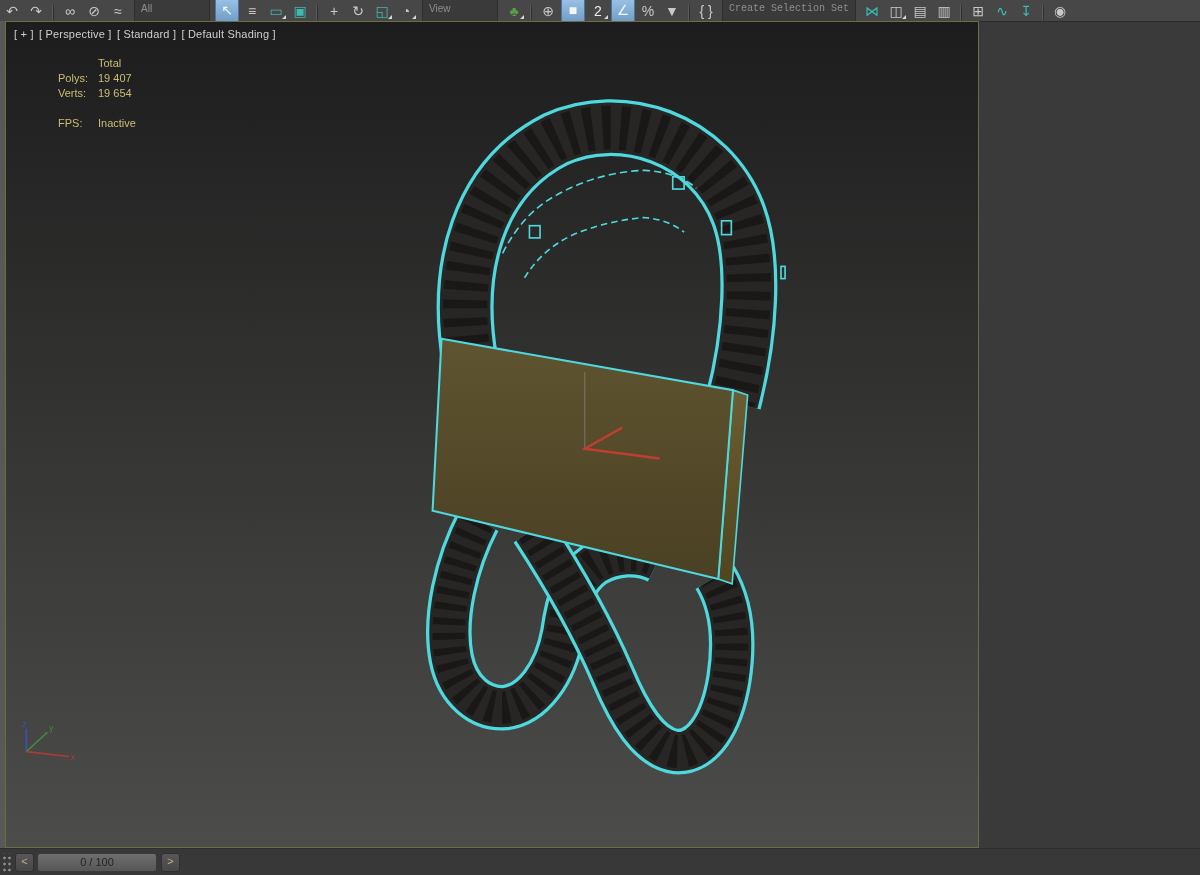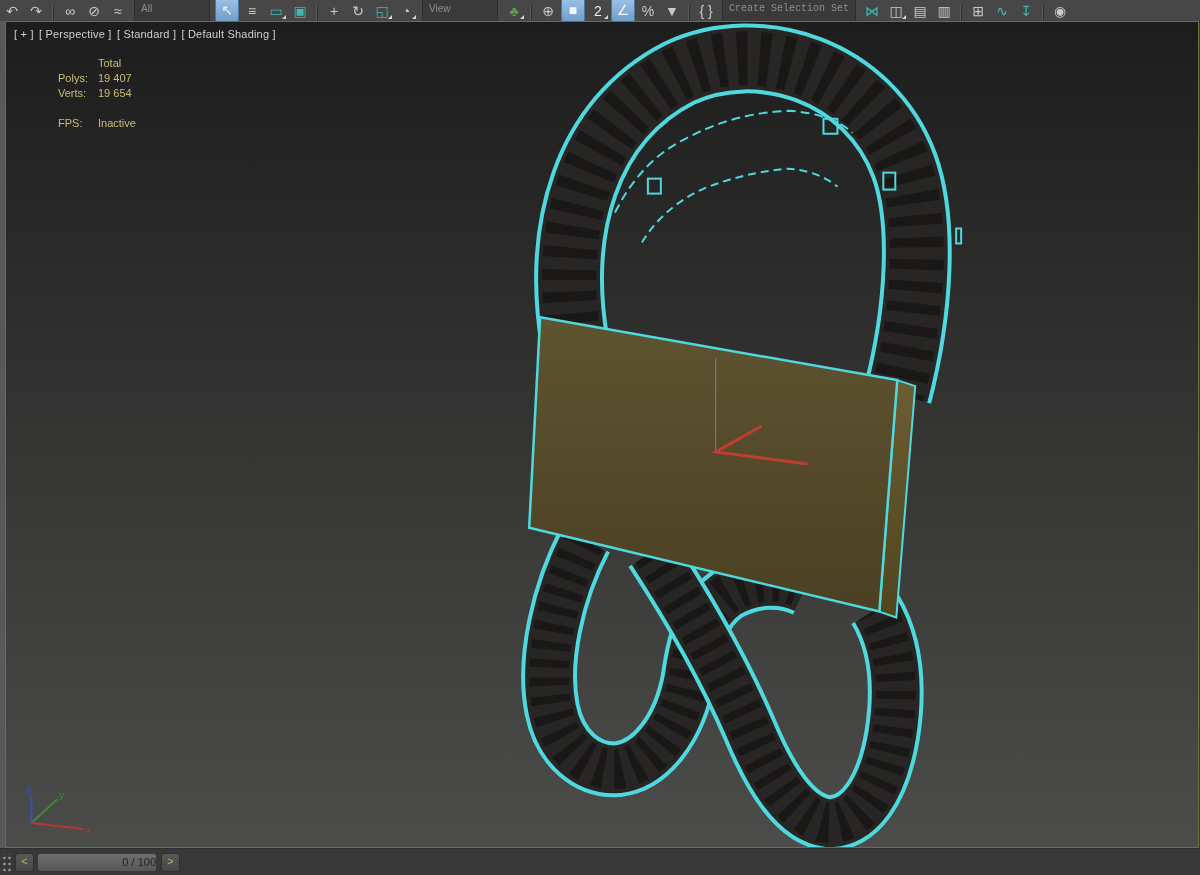--- a/index.html
+++ b/index.html
@@ -25,7 +25,7 @@
   .tb-dropdown.wide{min-width:104px;font-family:Liberation Mono, monospace;}
 
   
-  #viewport{position:absolute;left:5px;top:21px;width:1194px;height:827px;
+  #viewport{position:absolute;left:5px;top:21px;width:974px;height:827px;
     background:linear-gradient(var(--viewport-bg-top),var(--viewport-bg-bottom));
     border:1px solid var(--viewport-border);box-sizing:border-box;}
   #left-strip{position:absolute;left:0;top:21px;width:5px;height:827px;background:#585858;border-right:1px solid #333;}

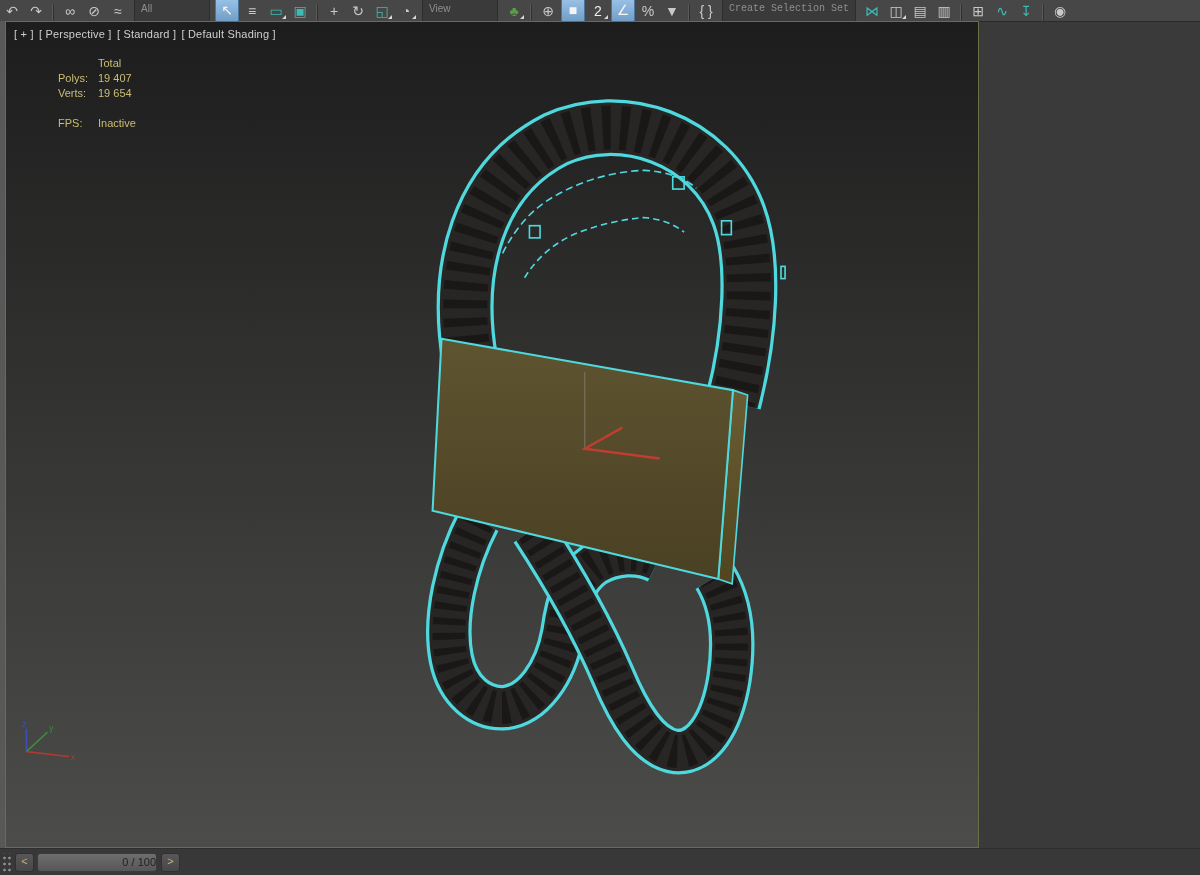--- a/index.html
+++ b/index.html
@@ -45,7 +45,7 @@
   .tl-btn{width:17px;height:17px;margin-left:4px;background:linear-gradient(#585858,#474747);border:1px solid #303030;
     border-radius:3px;color:#c3b27c;font-size:11px;line-height:15px;text-align:center;cursor:pointer;}
   #tl-slider{width:118px;height:17px;margin-left:3px;background:linear-gradient(#6e6e6e,#565656);border:1px solid #3a3a3a;
-    border-radius:3px;color:#222;font-size:11px;line-height:16px;text-align:right;cursor:grab;}
+    border-radius:3px;color:#222;font-size:11px;line-height:16px;text-align:center;cursor:grab;}
 
   svg .cyan{stroke:var(--selection-cyan);fill:none;}
   svg .belt{stroke:var(--belt-body);fill:none;}

